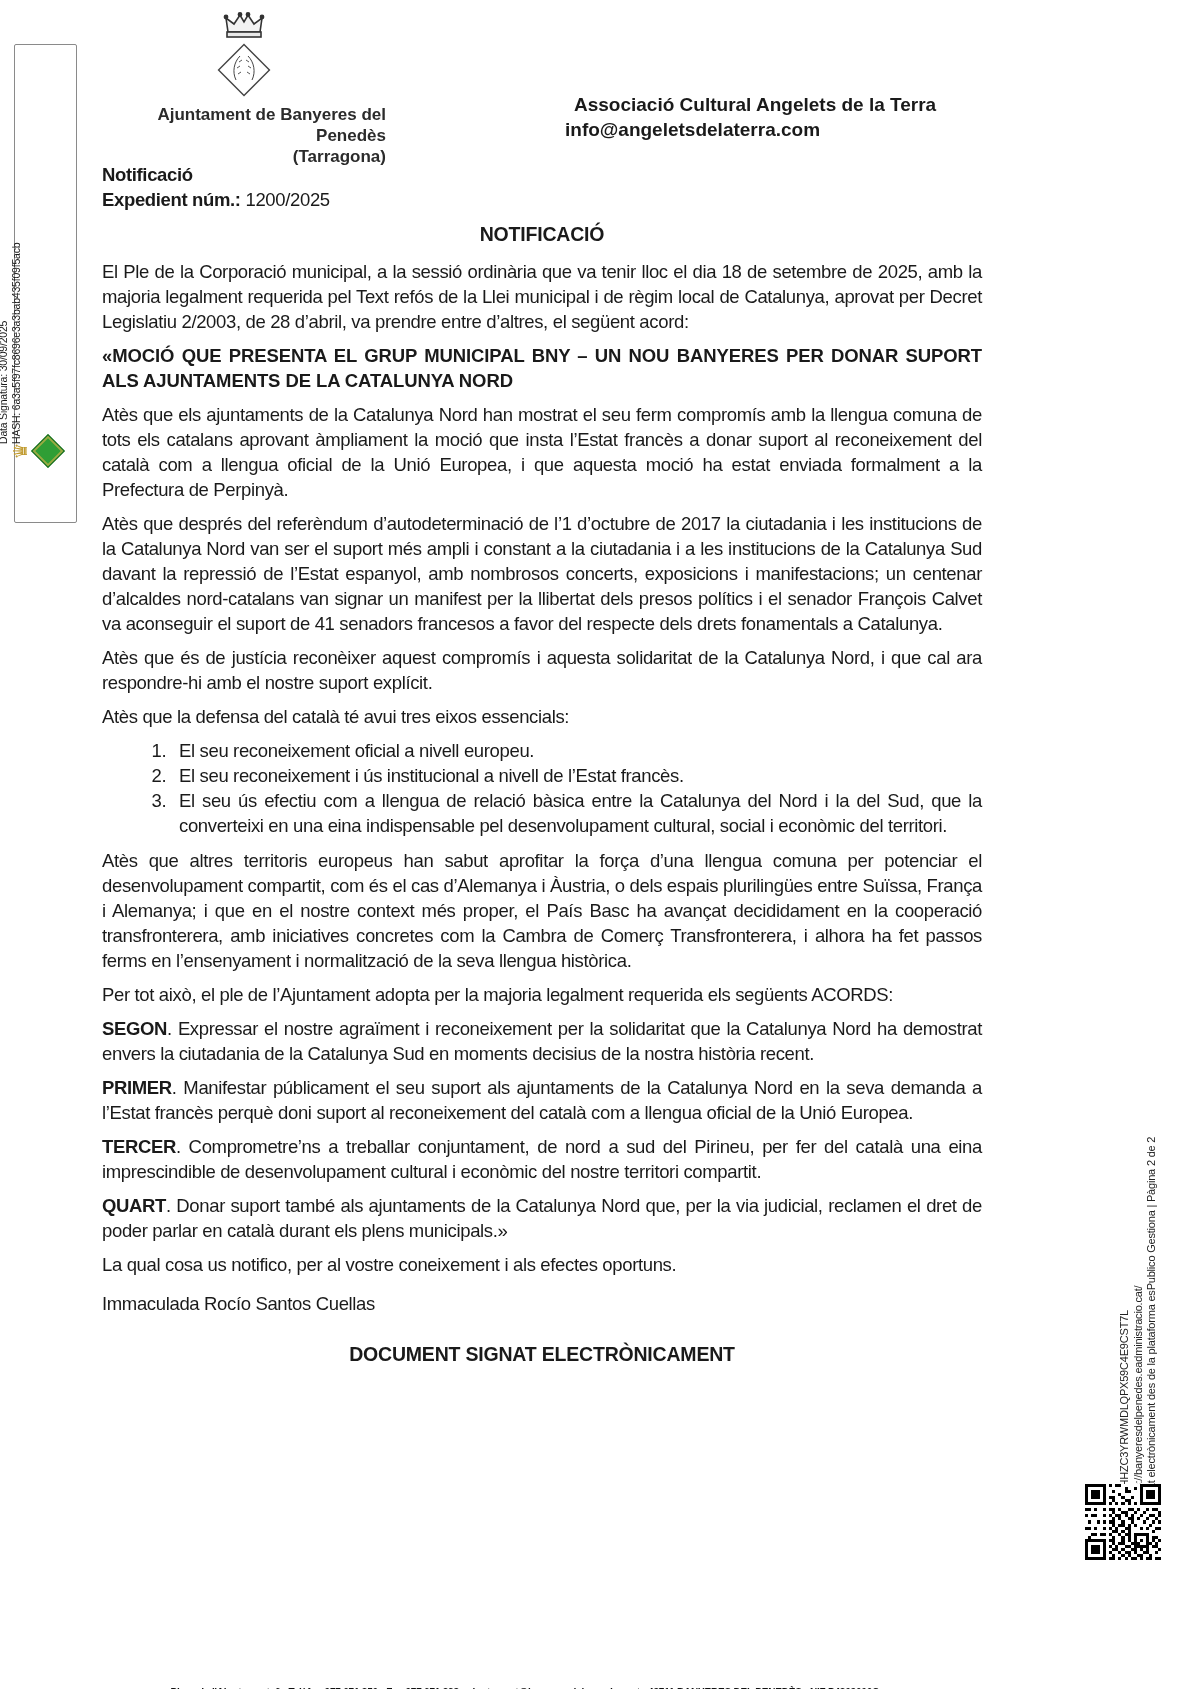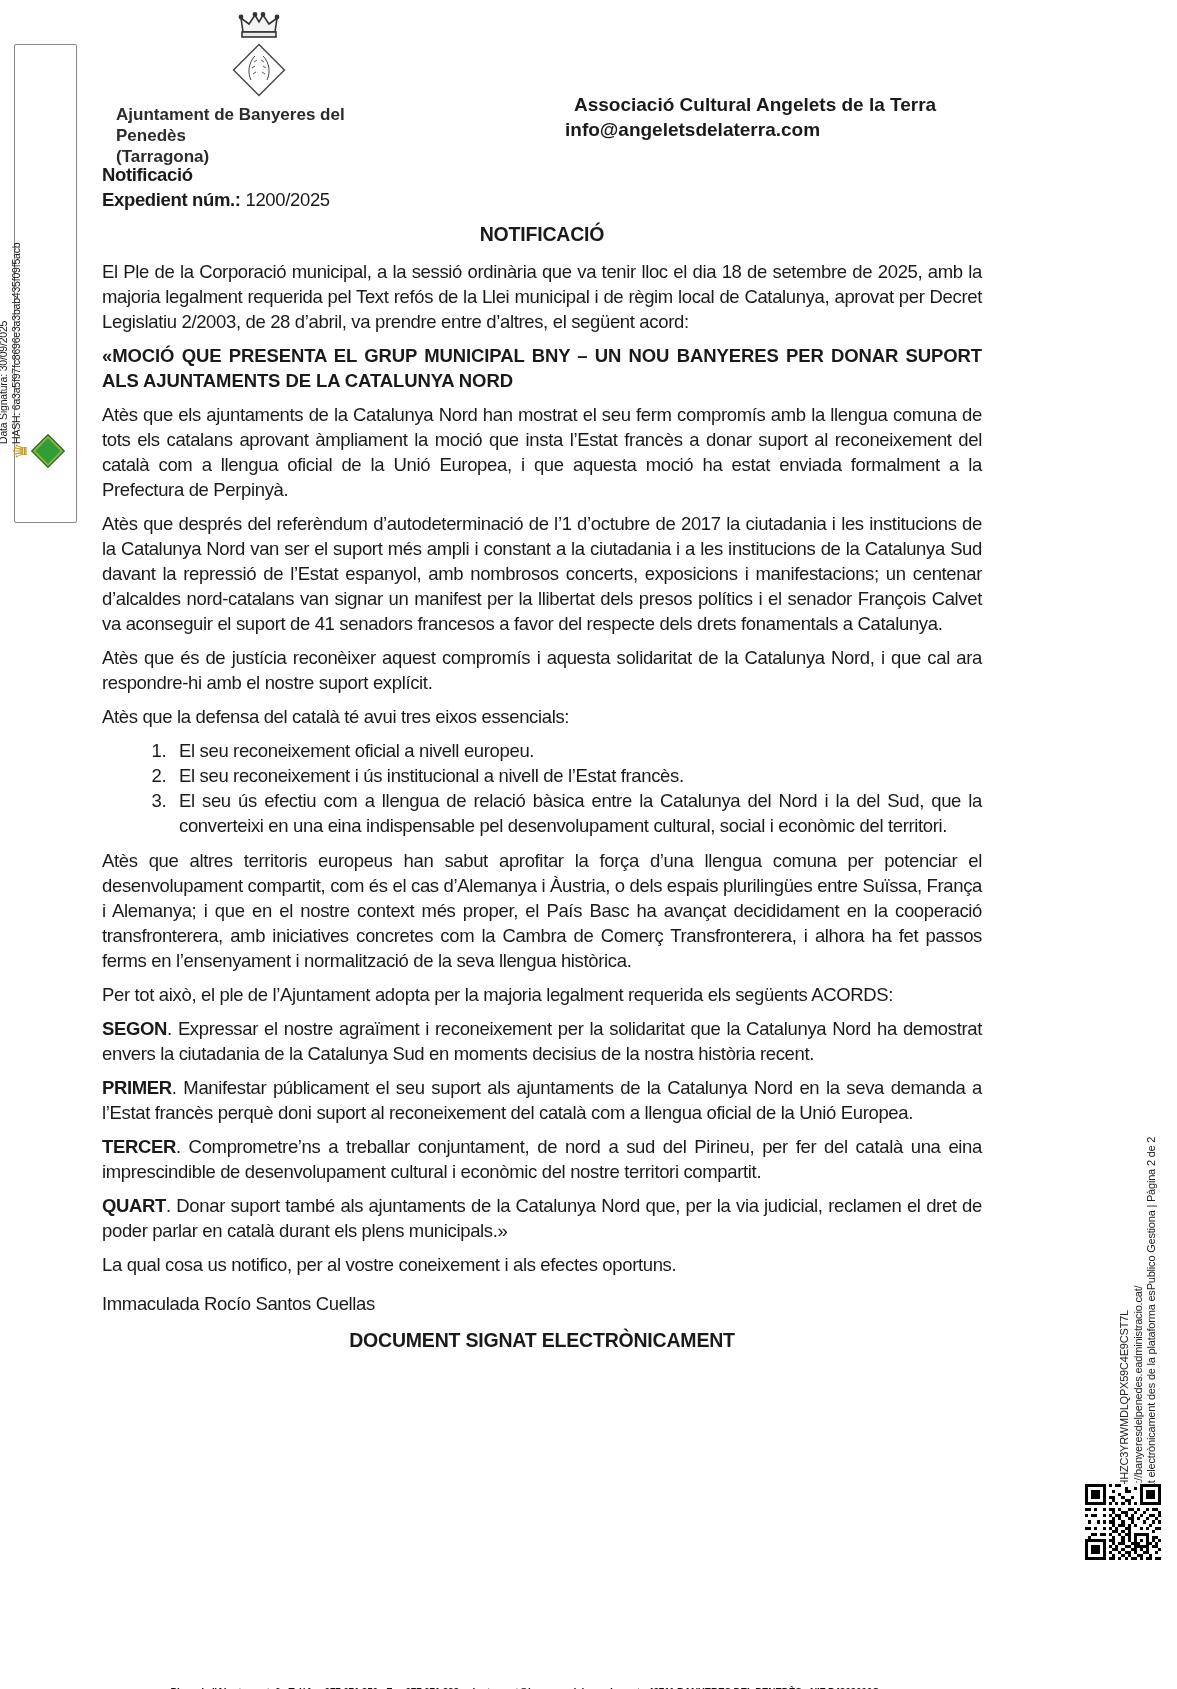--- a/index.html
+++ b/index.html
@@ -33,7 +33,7 @@
   }
 
   
-  .header-block { position:absolute; left:116px; top:10px; width:285px; text-align:left; }
+  .header-block { position:absolute; left:101px; top:10px; width:285px; text-align:right; }
   .emblem { display:block; margin:0 auto 2px; }
   .org-name { font-size:17px; font-weight:bold; color:#2b2b2b; line-height:21px; }
   .org-prov { font-size:17px; font-weight:bold; color:#2b2b2b; line-height:21px; }

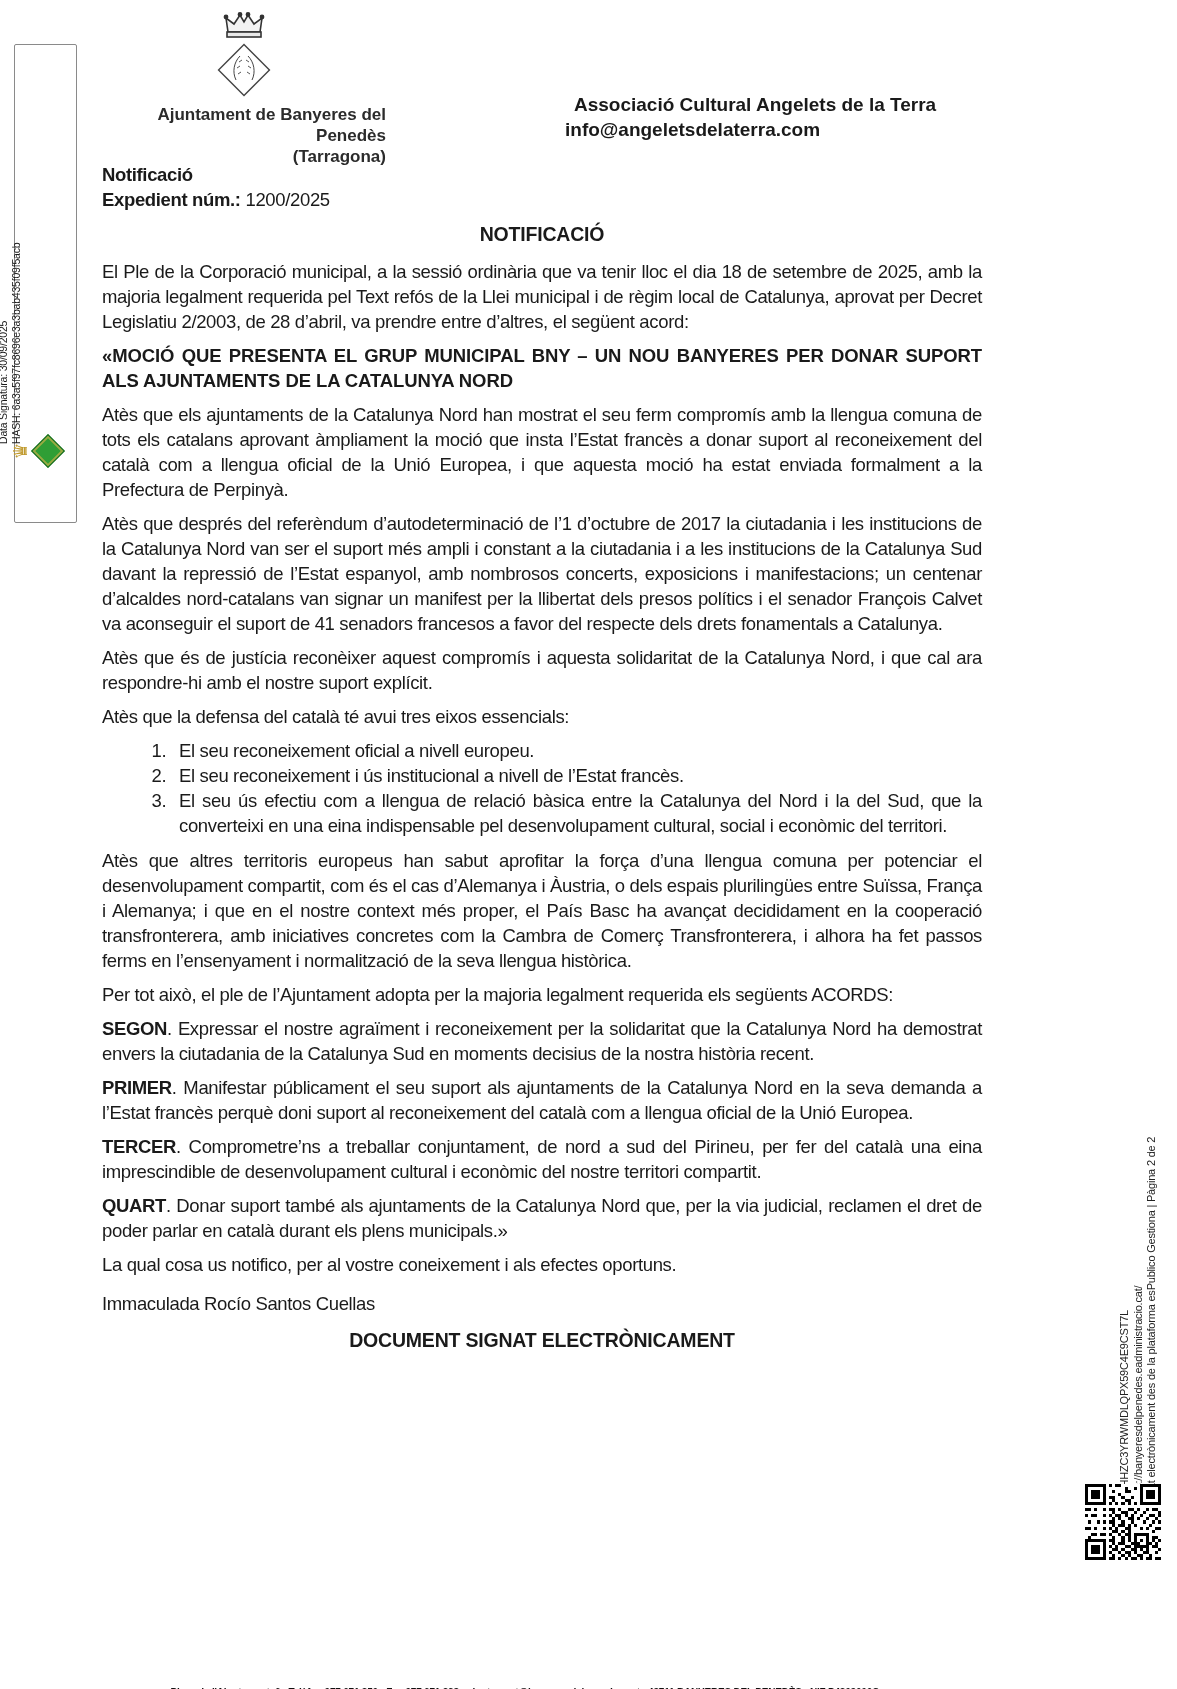--- a/index.html
+++ b/index.html
@@ -56,7 +56,7 @@
   ol.eixos li { padding-left:8px; margin:0; text-align:justify; }
   .signer-name, .signer-title { line-height:25px; }
   .signer-block { margin-top:14px; }
-  .docsign { font-size:19.5px; font-weight:bold; text-align:center; margin-top:12px; letter-spacing:-0.2px; }
+  .docsign { font-size:19.5px; font-weight:bold; text-align:center; margin-top:26px; letter-spacing:-0.2px; }
 
   
   .right-rot {

